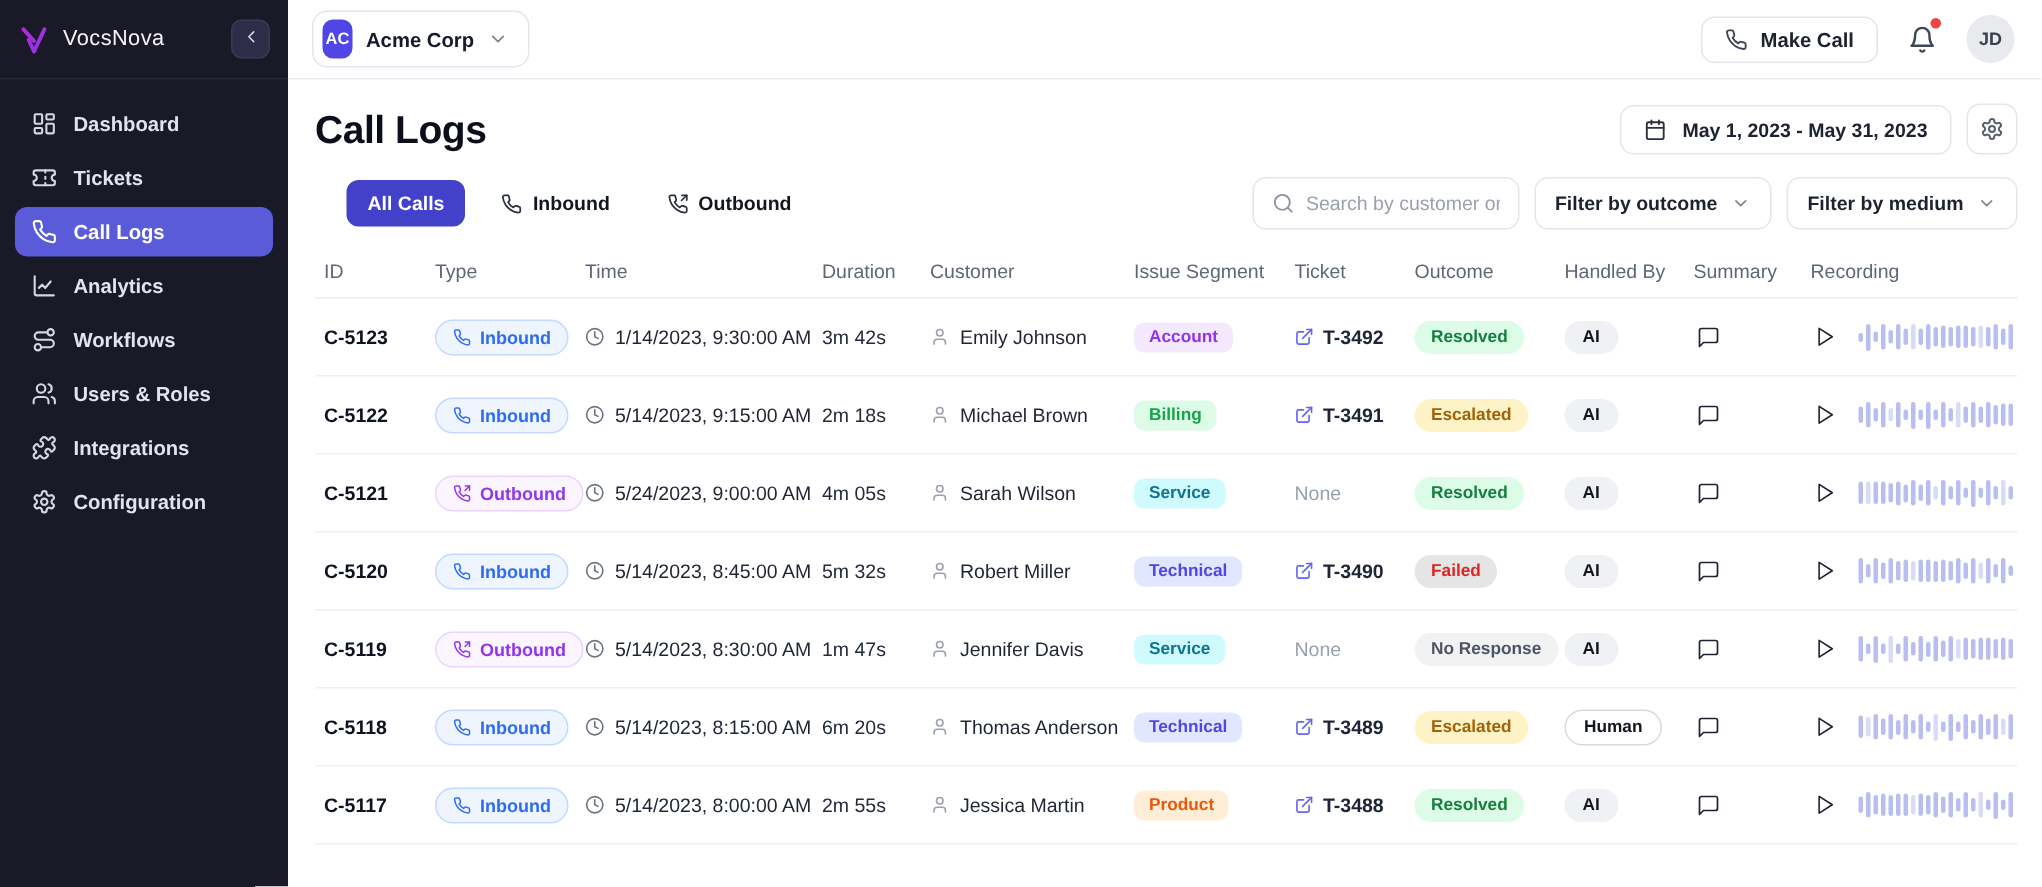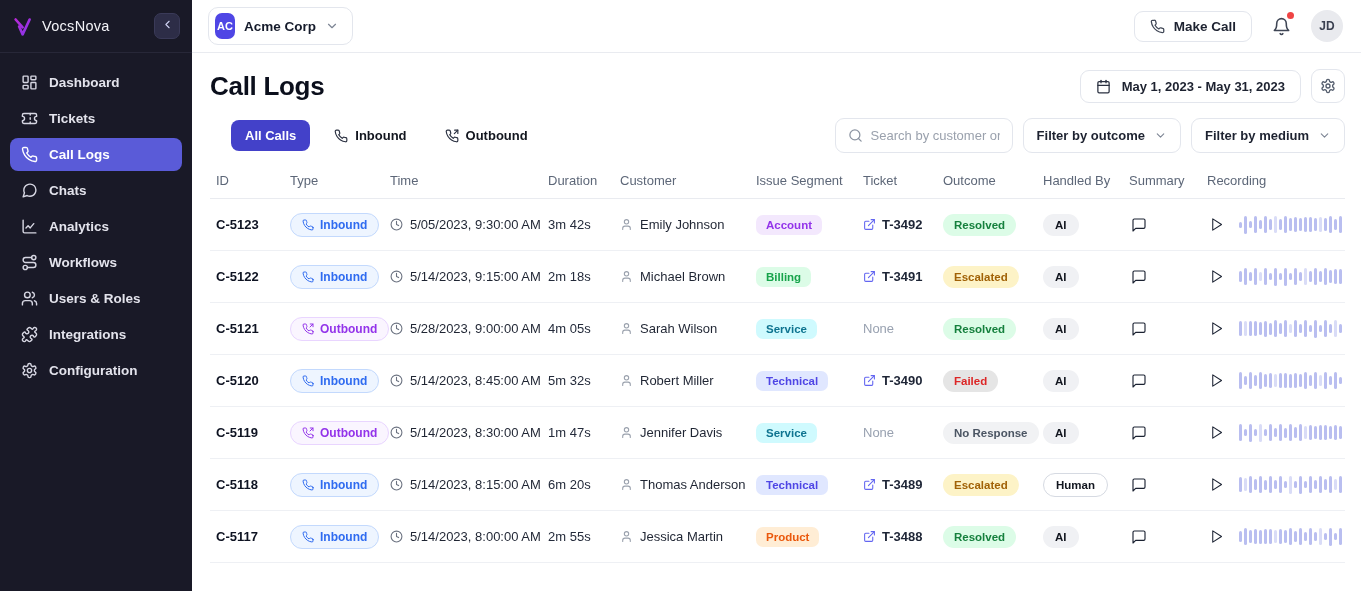--- a/index.html
+++ b/index.html
@@ -171,14 +171,6 @@
             </svg>
           </span>
           <span>Call Logs</span>
-        </div>
-        <div class="nav-item">
-          <span class="ic">
-            <svg width="17" height="17" viewBox="0 0 24 24" fill="none" stroke="currentColor" stroke-width="2" stroke-linecap="round" stroke-linejoin="round">
-              <path d="M21 11.5a8.38 8.38 0 0 1-.9 3.8 8.5 8.5 0 0 1-7.6 4.7 8.38 8.38 0 0 1-3.8-.9L3 21l1.9-5.7a8.38 8.38 0 0 1-.9-3.8 8.5 8.5 0 0 1 4.7-7.6 8.38 8.38 0 0 1 3.8-.9h.5a8.48 8.48 0 0 1 8 8v.5z"></path>
-            </svg>
-          </span>
-          <span>Chats</span>
         </div>
         <div class="nav-item">
           <span class="ic">

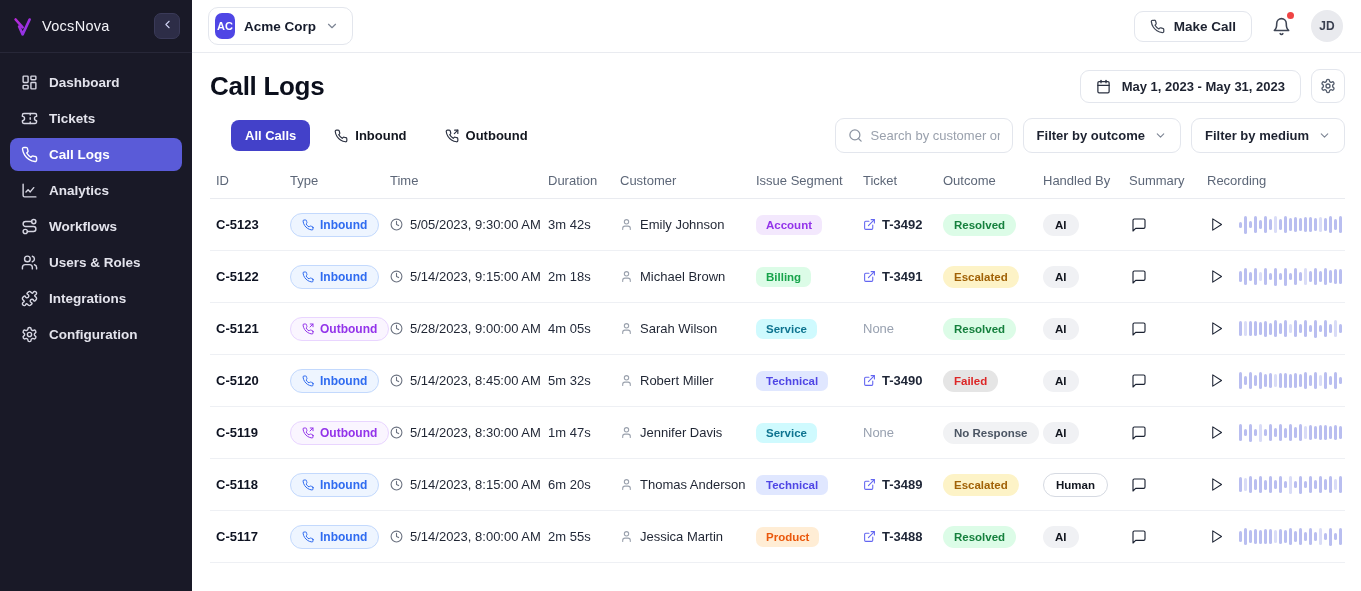--- a/index.html
+++ b/index.html
@@ -368,7 +368,7 @@
                     <polyline points="12 6 12 12 16 14"></polyline>
                   </svg>
                 </span>
-                <span>5/05/2023, 9:30:00 AM</span>
+                <span>1/14/2023, 9:30:00 AM</span>
               </div>
               <div class="cell-duration">3m 42s</div>
               <div class="cell-customer">

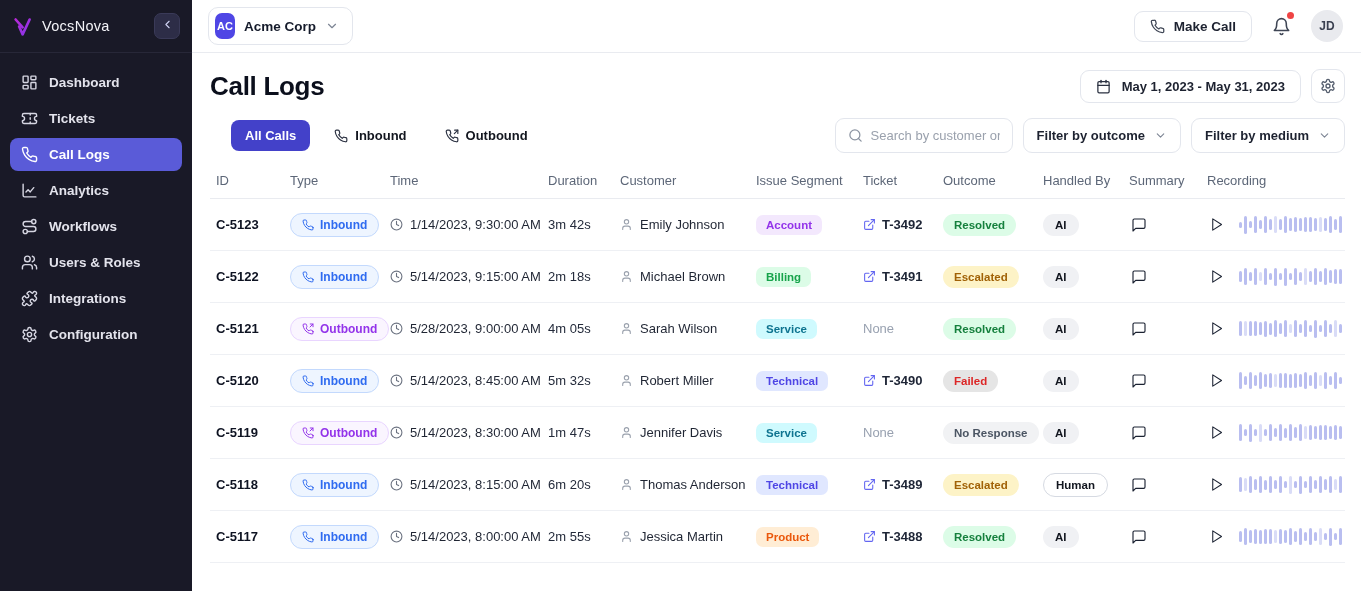--- a/index.html
+++ b/index.html
@@ -538,7 +538,7 @@
                     <polyline points="12 6 12 12 16 14"></polyline>
                   </svg>
                 </span>
-                <span>5/28/2023, 9:00:00 AM</span>
+                <span>5/24/2023, 9:00:00 AM</span>
               </div>
               <div class="cell-duration">4m 05s</div>
               <div class="cell-customer">

